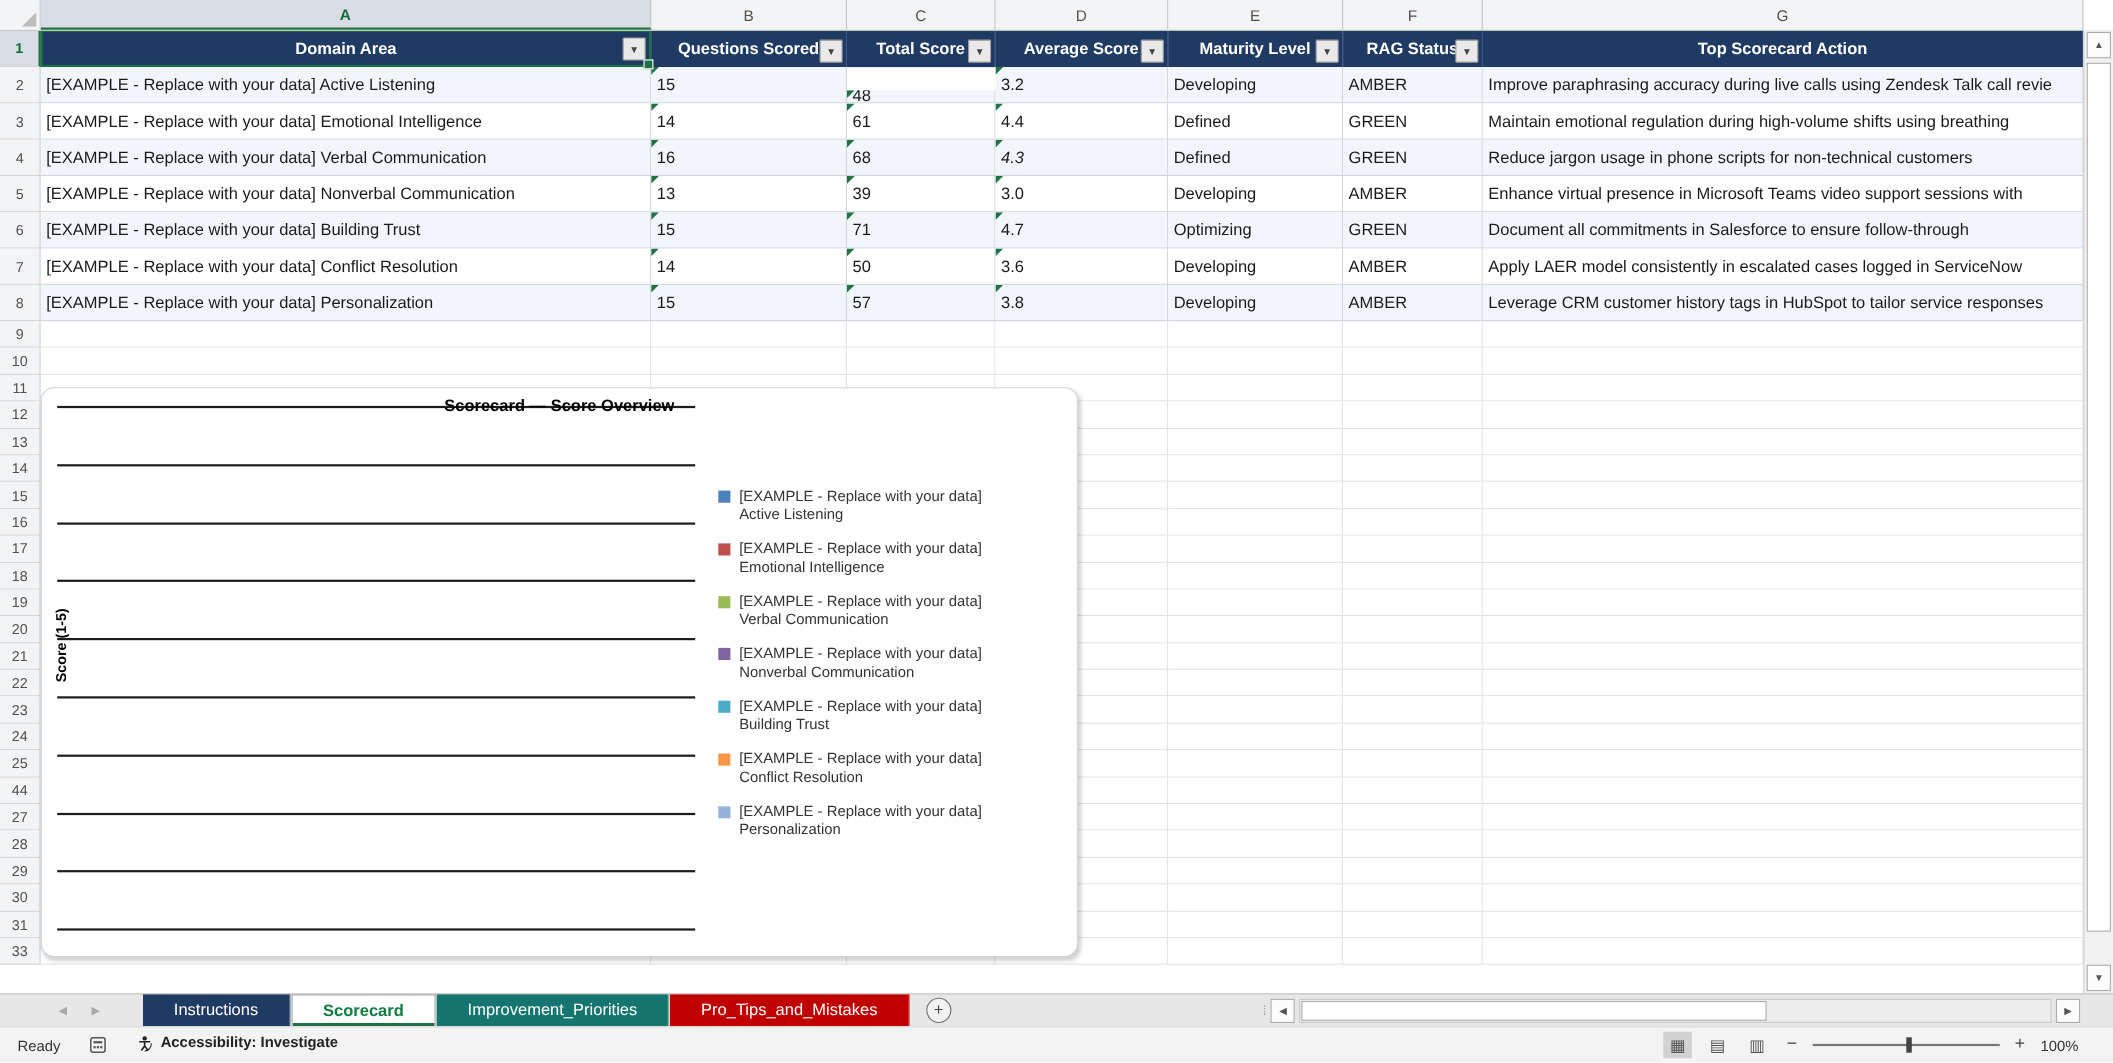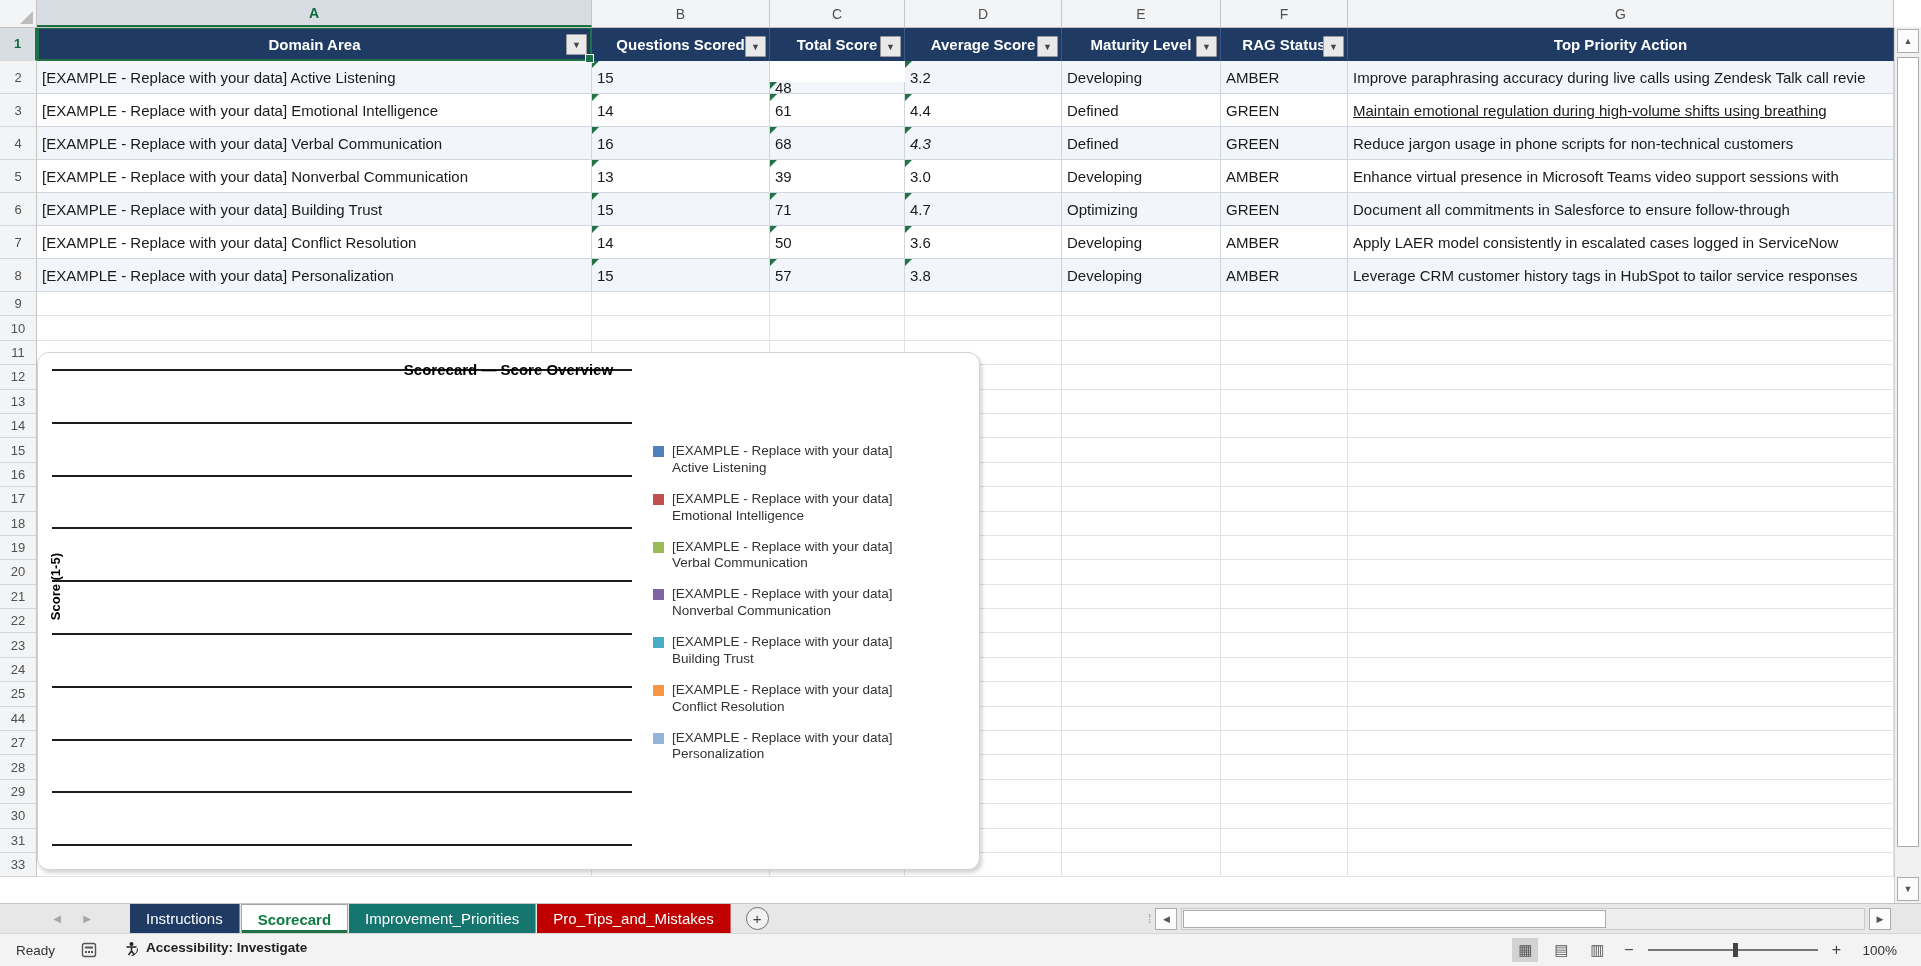--- a/index.html
+++ b/index.html
@@ -141,7 +141,7 @@
           <div class="dropbtn">▼</div>
         </div>
         <div class="hcell" style="width: 546px; background: rgb(31, 59, 99);">
-          <div>Top Priority Action</div>
+          <div>Top Scorecard Action</div>
         </div>
       </div>
       <div class="grow" style="height: 33px;">

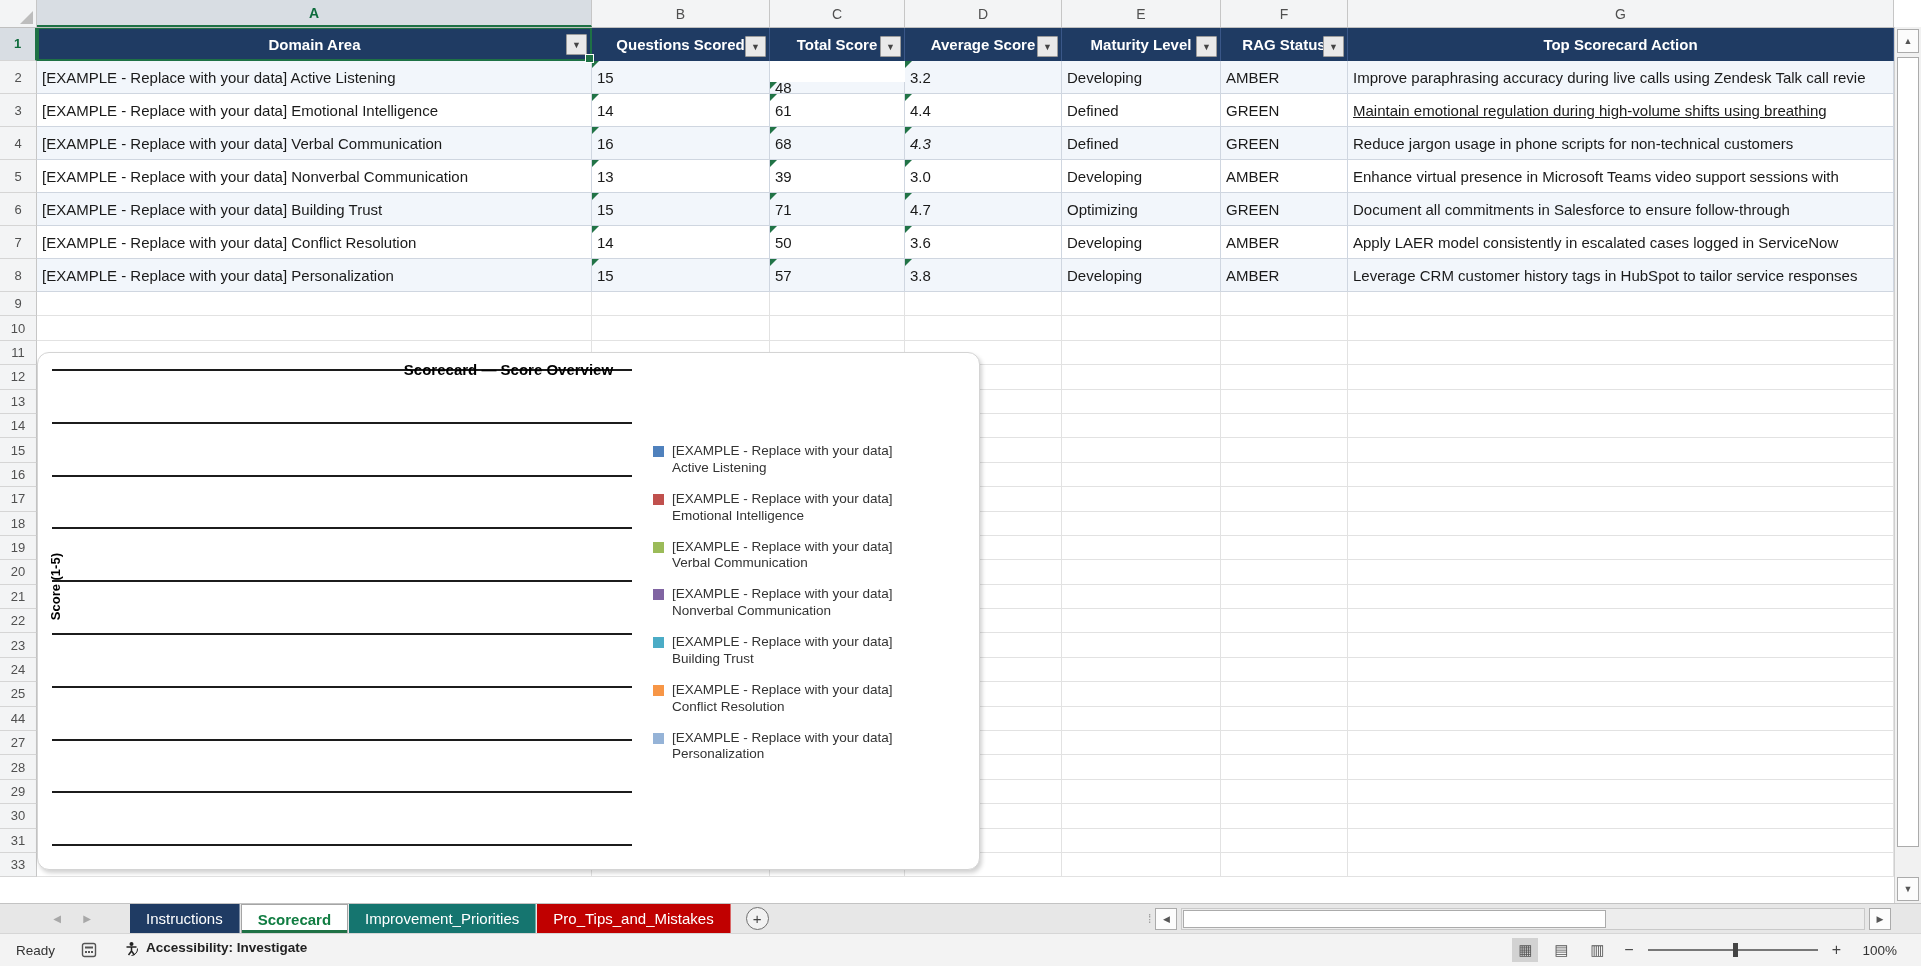--- a/index.html
+++ b/index.html
@@ -194,7 +194,7 @@
         <div class="dcell" style="width: 127px;">
           <span>GREEN</span>
         </div>
-        <div class="dcell" style="width: 546px; text-decoration: underline;">
+        <div class="dcell" style="width: 546px;">
           <span>Maintain emotional regulation during high-volume shifts using breathing</span>
         </div>
       </div>

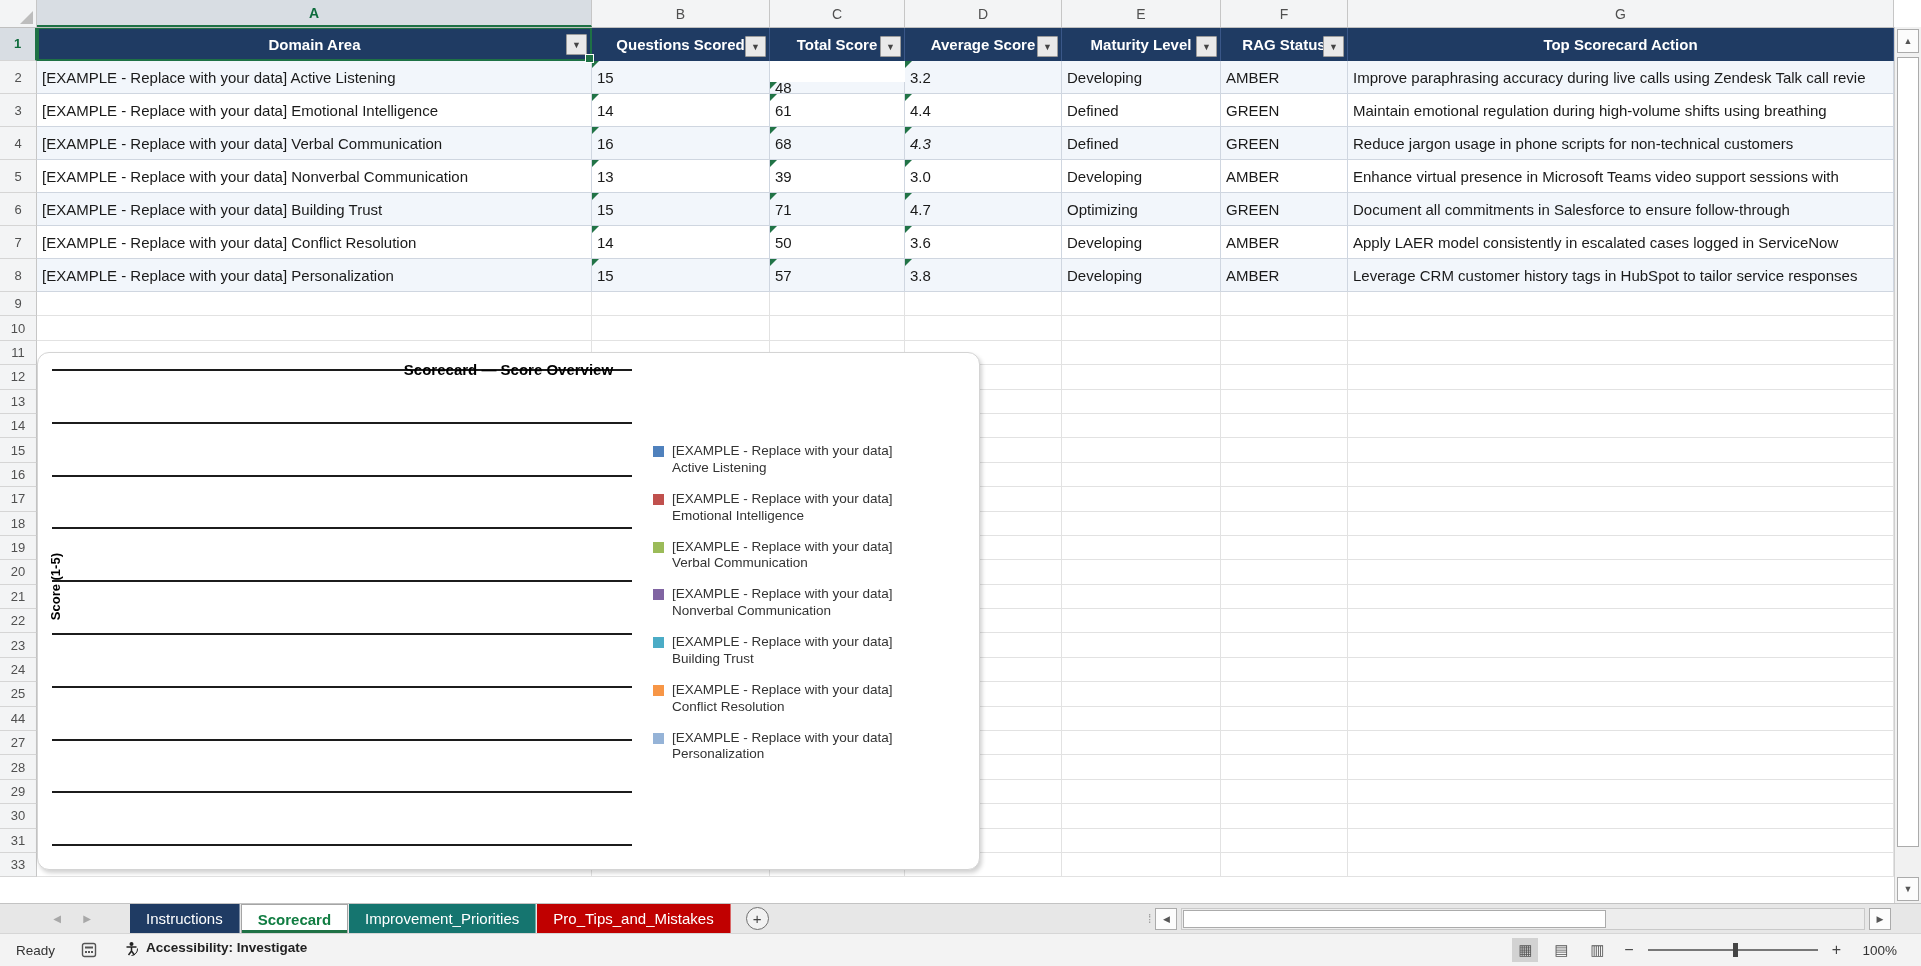--- a/index.html
+++ b/index.html
@@ -65,7 +65,7 @@
            border-top:1px solid #C3C3C3;box-sizing:border-box;display:flex;align-items:stretch;z-index:5;}
   .tabnav{width:30px;display:flex;align-items:center;justify-content:center;font-size:10px;color:#A8A8A8;}
   .tabs{display:flex;margin-left:28px;}
-  .tab{display:flex;align-items:center;padding:0 16px;font-size:15px;color:#fff;margin-right:1px;
+  .tab{display:flex;align-items:center;padding:0 28px;font-size:15px;color:#fff;margin-right:1px;
        border-right:1px solid rgba(255,255,255,.4);}
   .tab.active{background:#fff;color:#107C41;font-weight:bold;
               box-shadow:inset 0 -3px 0 #1E7145;border:1px solid #A5A5A5;border-bottom:none;}

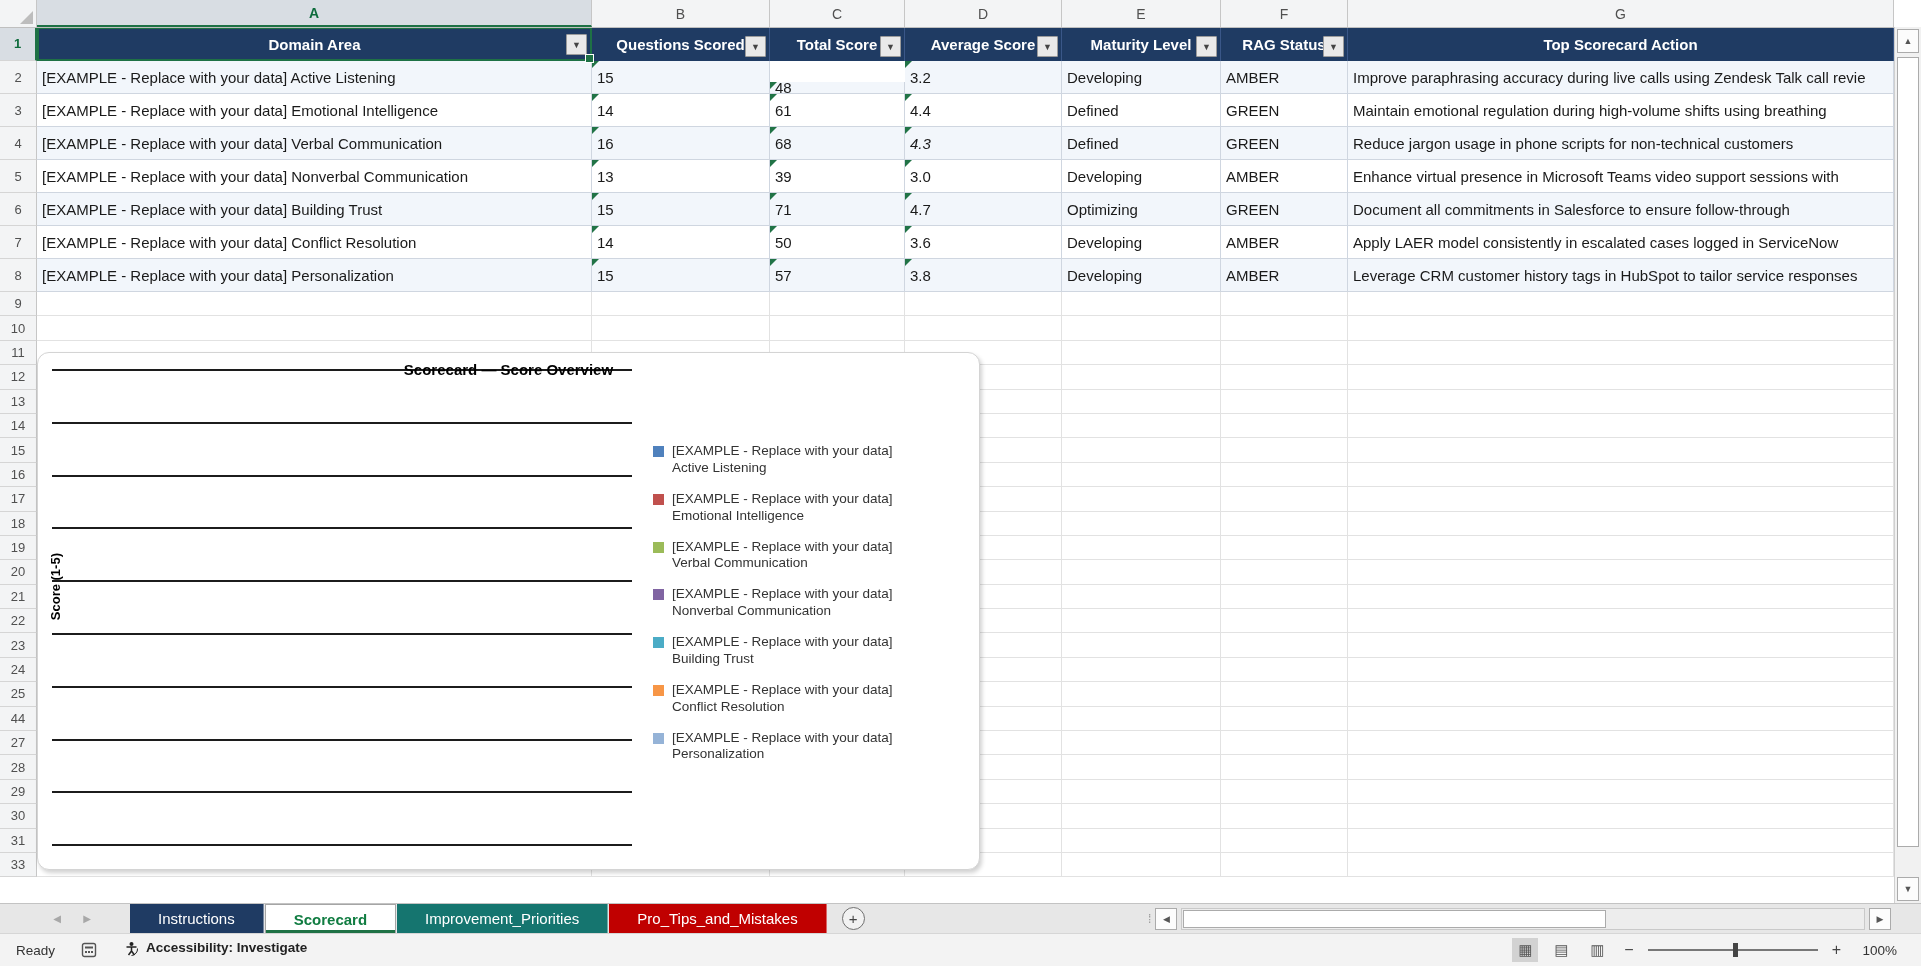--- a/index.html
+++ b/index.html
@@ -92,7 +92,7 @@
   .zoom-slider{position:relative;width:170px;height:14px;}
   .zoom-slider .track{position:absolute;left:0;right:0;top:6px;height:2px;background:#777;}
   .zoom-slider .thumb{position:absolute;left:50%;top:0;width:5px;height:14px;background:#444;}
-  .zoom-pct{font-size:13.5px;color:#333;min-width:42px;text-align:right;}
+  .zoom-pct{font-size:13.5px;color:#333;min-width:42px;}
 </style>
 </head>
 <body>

